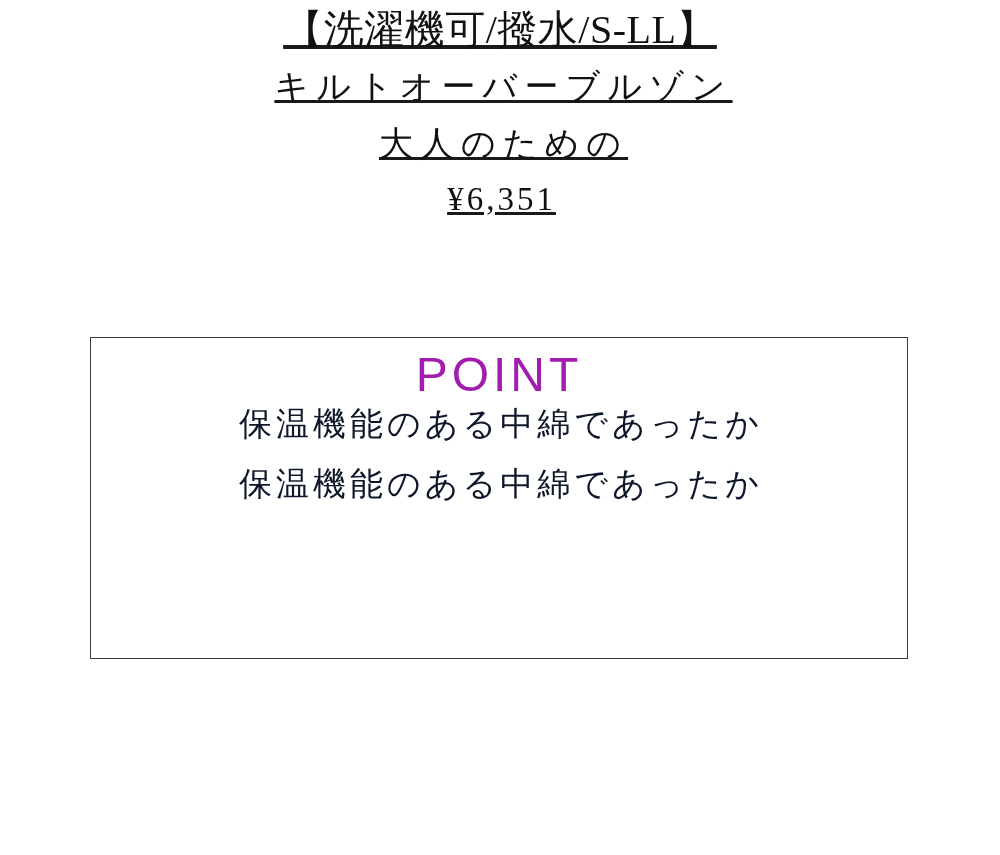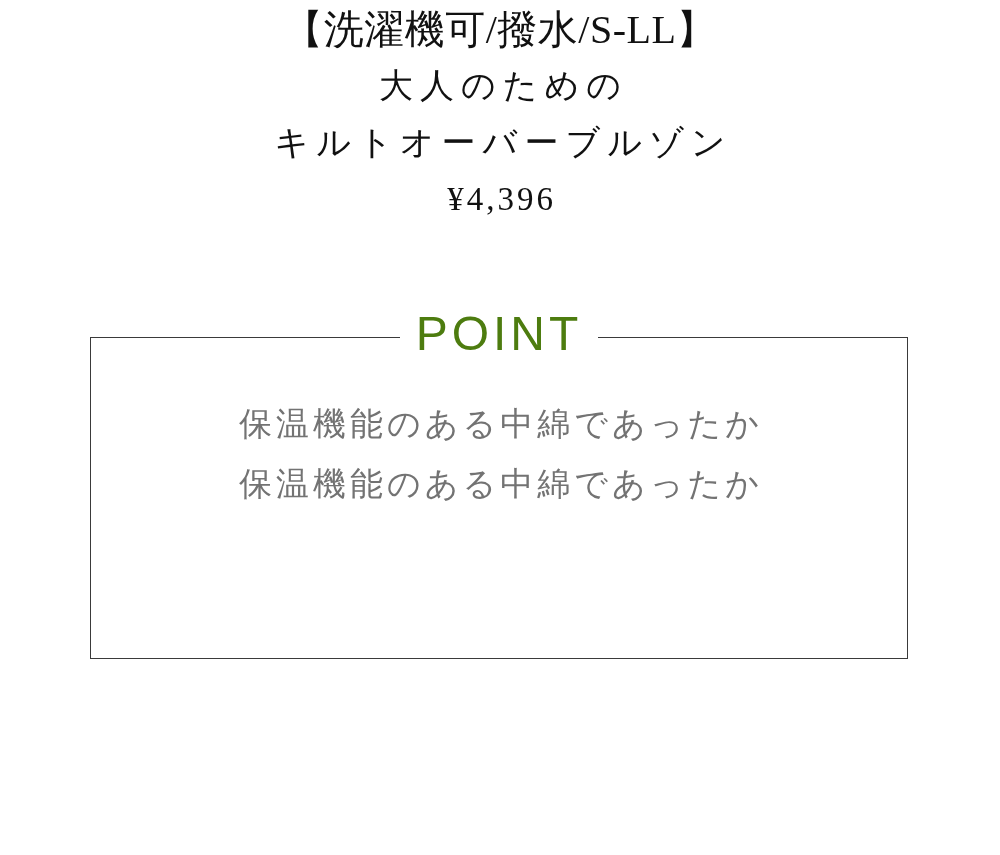--- a/index.html
+++ b/index.html
@@ -19,6 +19,7 @@
     position: relative;
     width: 1000px;
     height: 648px;
+    text-decoration: underline;
   }
 
   .headline-block {

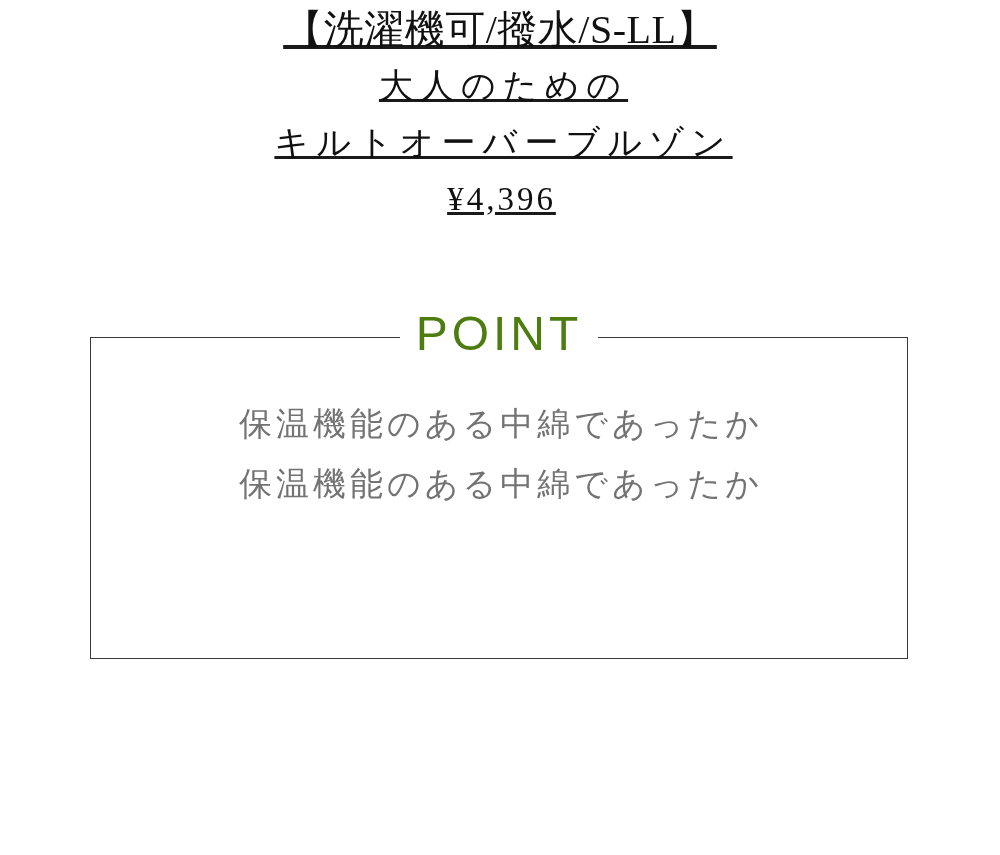--- a/index.html
+++ b/index.html
@@ -112,8 +112,8 @@
 
   <div class="headline-block">
     <div class="headline-line line-1">【洗濯機可/撥水/S-LL】</div>
+    <div class="headline-line line-3">キルトオーバーブルゾン</div>
     <div class="headline-line line-2">大人のための</div>
-    <div class="headline-line line-3">キルトオーバーブルゾン</div>
     <div class="headline-line price">¥4,396</div>
   </div>
 

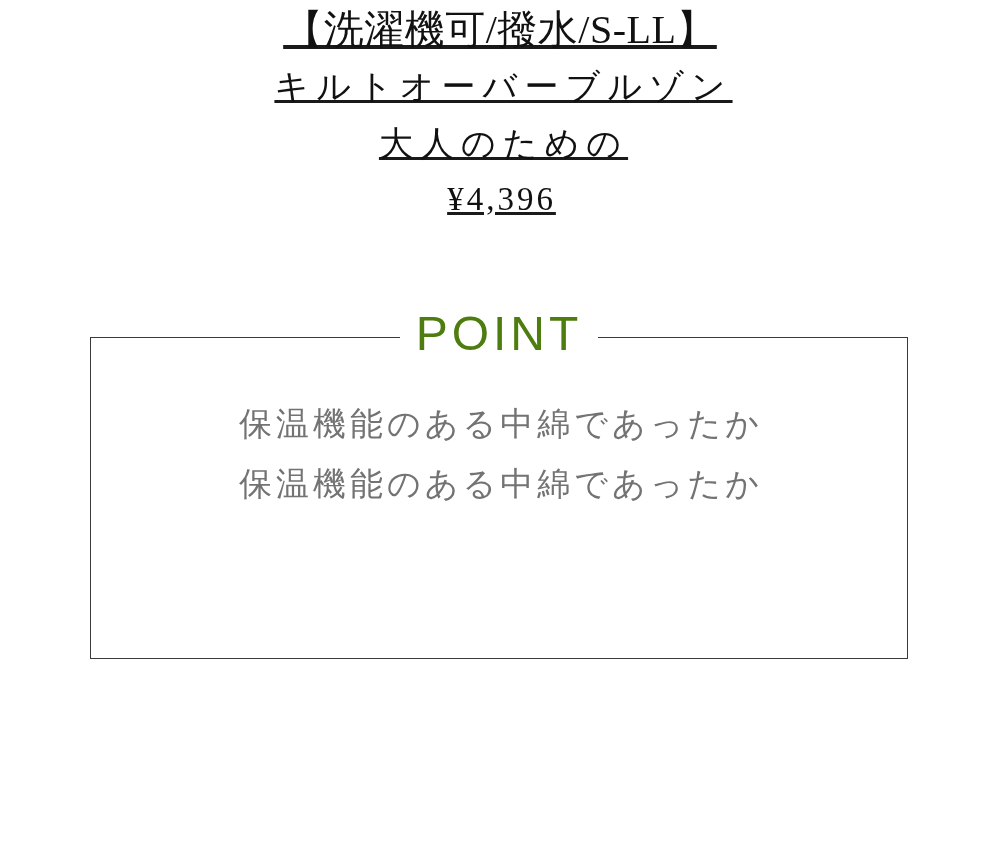--- a/index.html
+++ b/index.html
@@ -114,7 +114,7 @@
     <div class="headline-line line-1">【洗濯機可/撥水/S-LL】</div>
     <div class="headline-line line-3">キルトオーバーブルゾン</div>
     <div class="headline-line line-2">大人のための</div>
-    <div class="headline-line price">¥4,396</div>
+    <div class="headline-line price">¥6,351</div>
   </div>
 
   <div class="point-section">

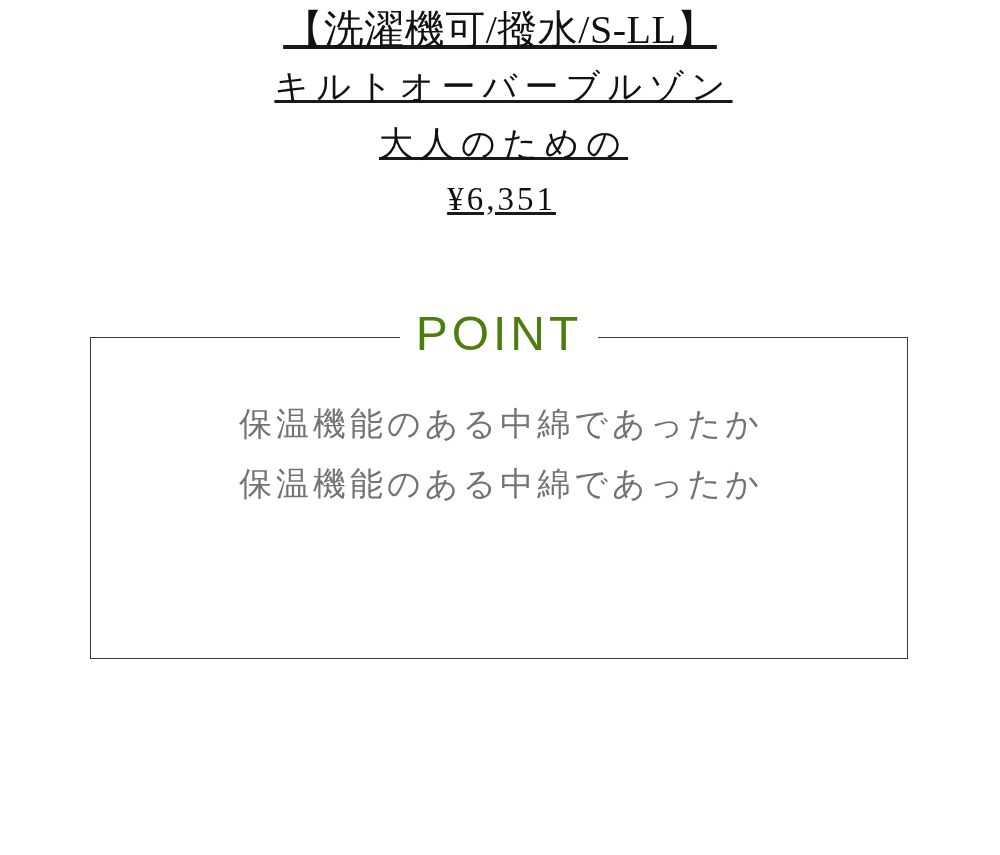--- a/index.html
+++ b/index.html
@@ -87,8 +87,9 @@
     font-size: 48px;
     line-height: 56px;
     letter-spacing: 4px;
-    color: #4d7c0f;
+    color: #a21caf;
     font-weight: 400;
+    margin-top: 41px;
   }
 
   .point-body {

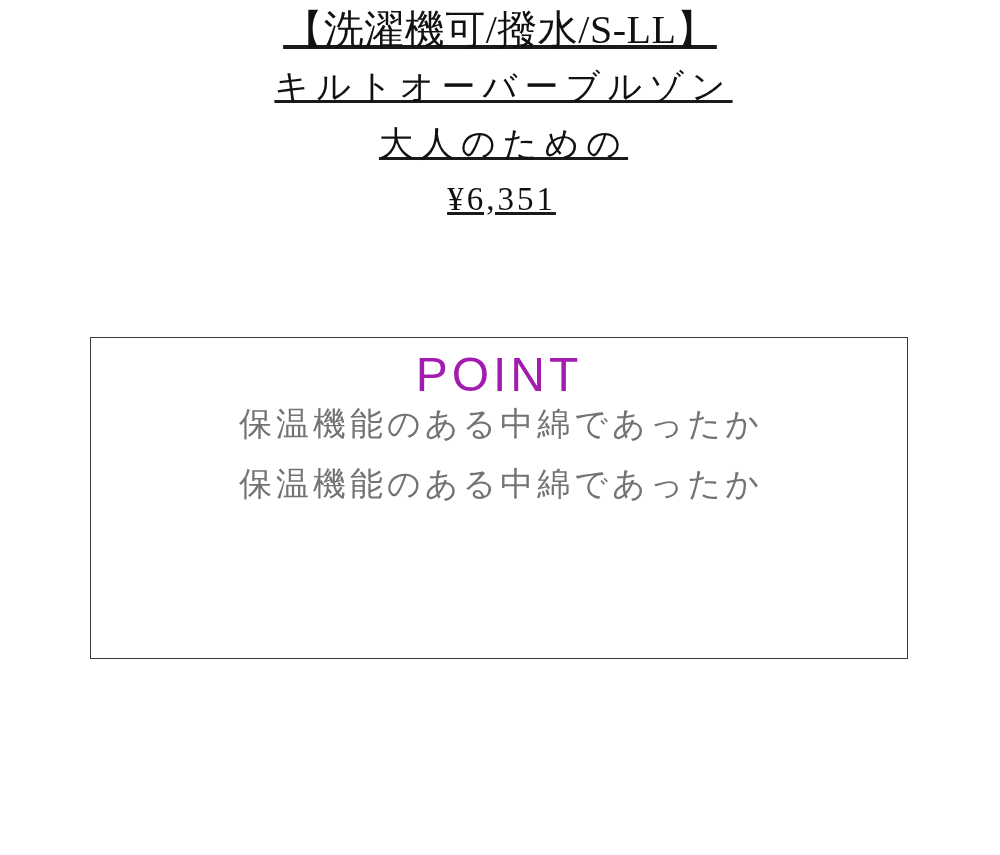--- a/index.html
+++ b/index.html
@@ -103,7 +103,7 @@
     line-height: 60px;
     letter-spacing: 4px;
     padding-left: 4px;
-    color: #737373;
+    color: #0f172a;
   }
 </style>
 </head>

